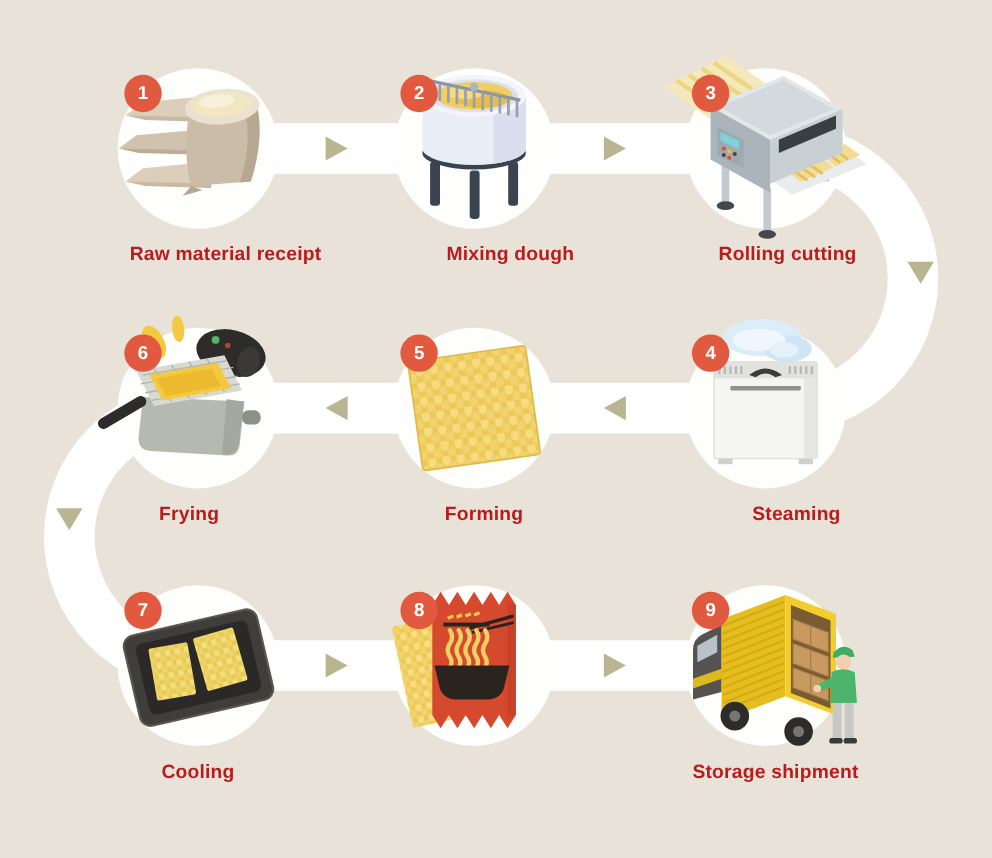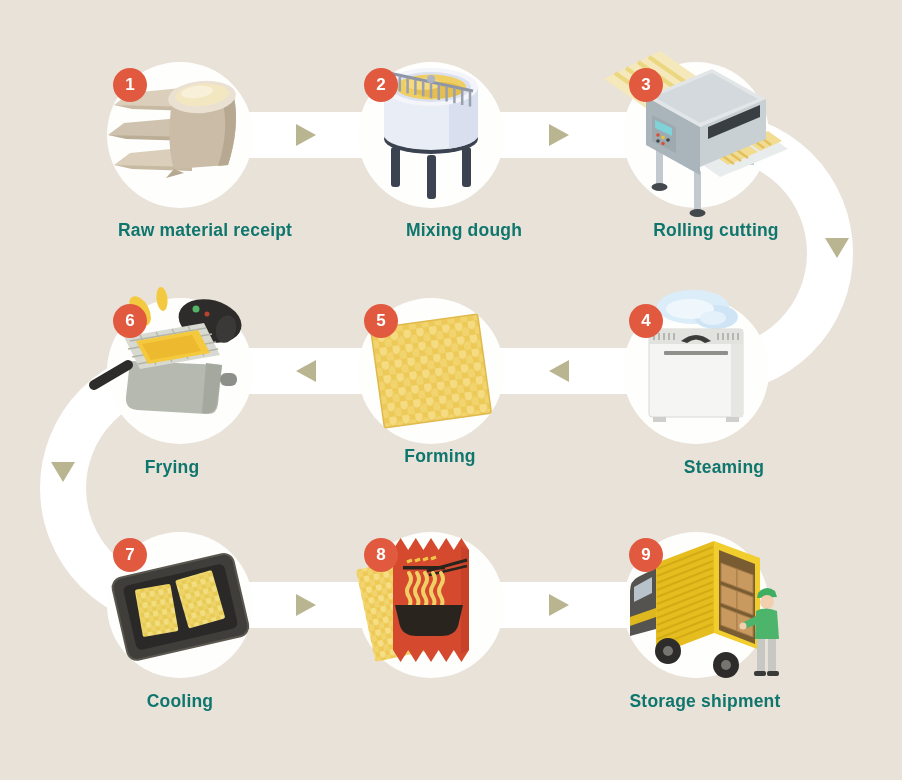--- a/index.html
+++ b/index.html
@@ -19,7 +19,7 @@
   }
   .label{
     position:absolute;width:280px;text-align:center;
-    font-size:17.5px;font-weight:bold;color:#0f766e;letter-spacing:.2px;
+    font-size:17.5px;font-weight:bold;color:#b91c1c;letter-spacing:.2px;
   }
 </style>
 </head>

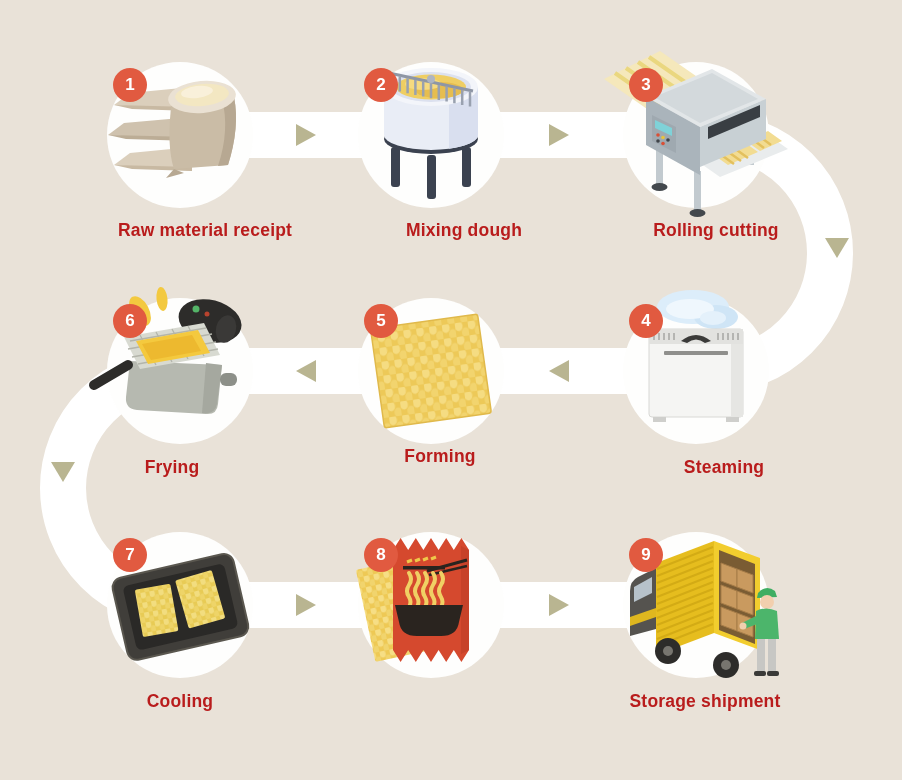--- a/index.html
+++ b/index.html
@@ -270,7 +270,7 @@
   <div class="label" style="left:324px;top:220px;">Mixing dough</div>
   <div class="label" style="left:576px;top:220px;">Rolling cutting</div>
   <div class="label" style="left:584px;top:457px;">Steaming</div>
-  <div class="label" style="left:300px;top:446px;">Forming</div>
+  <div class="label" style="left:300px;top:457px;">Forming</div>
   <div class="label" style="left:32px;top:457px;">Frying</div>
   <div class="label" style="left:40px;top:691px;">Cooling</div>
   <div class="label" style="left:565px;top:691px;">Storage shipment</div>

